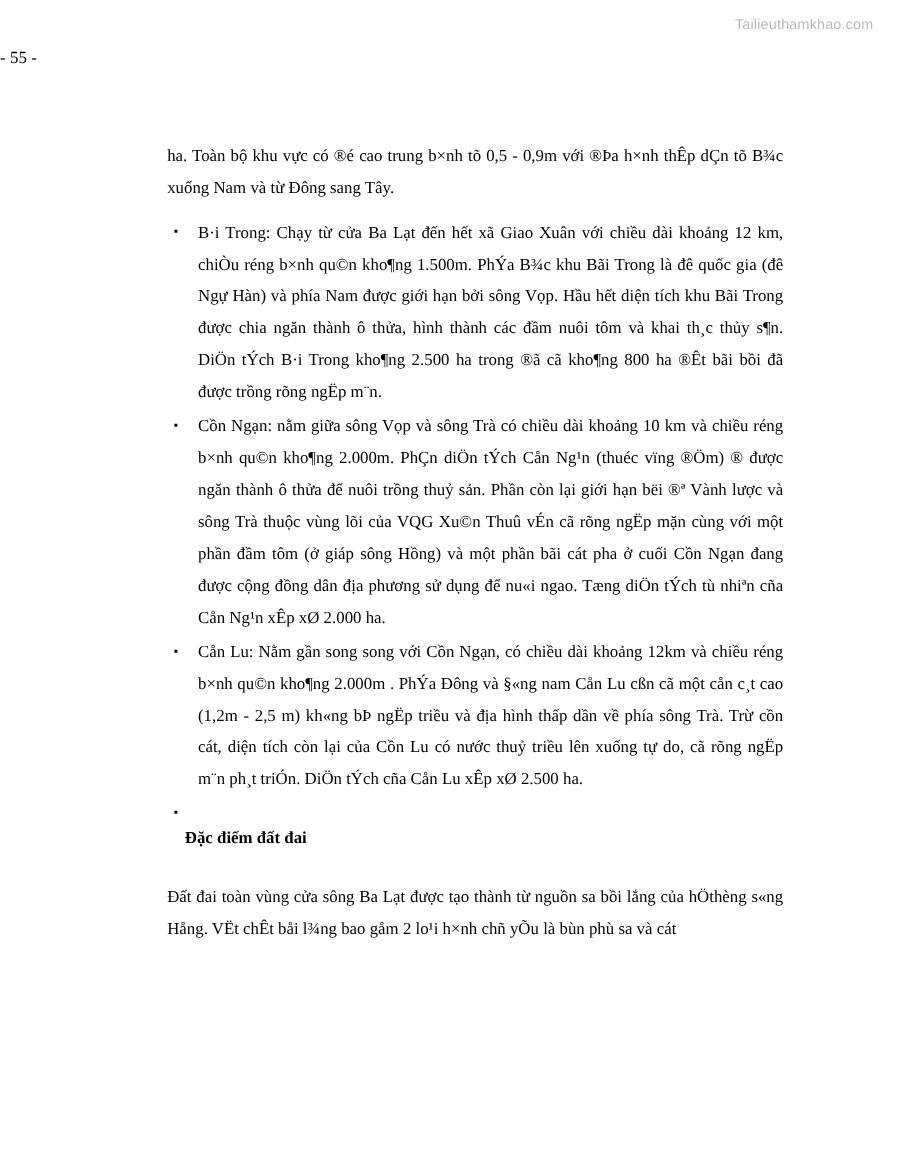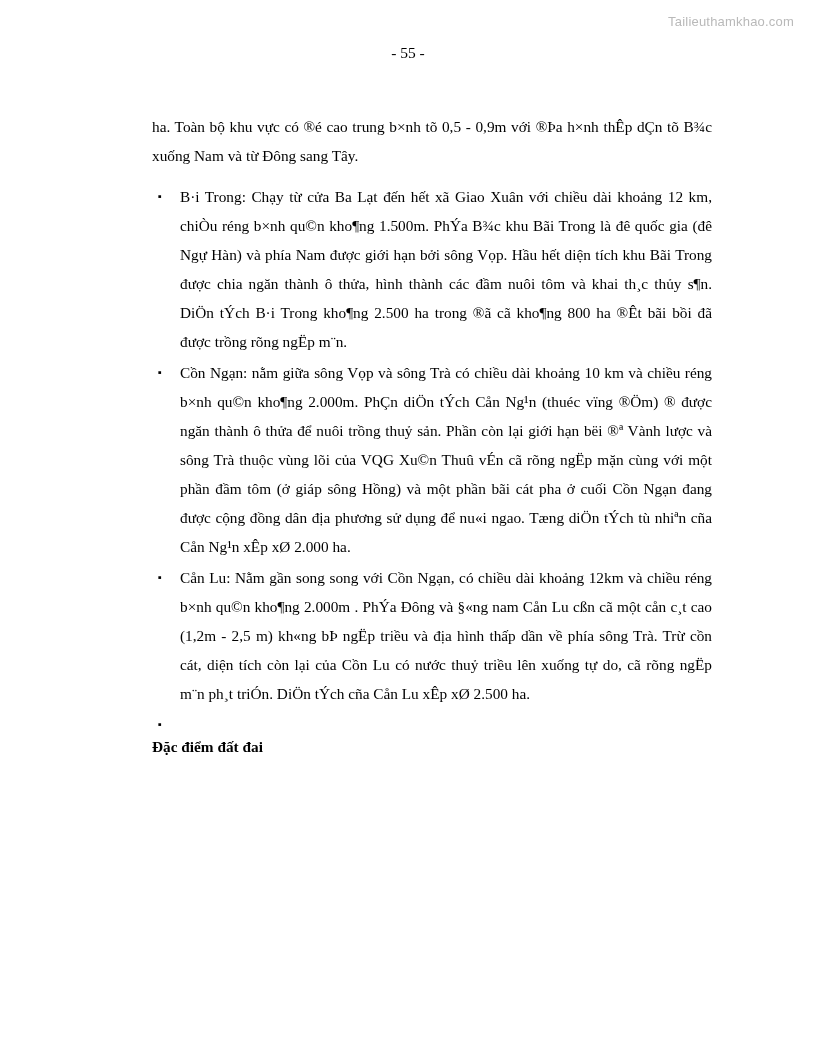--- a/index.html
+++ b/index.html
@@ -36,7 +36,7 @@
     top: 44px;
     left: 0;
     width: 816px;
-    text-align: center;
+    text-align: left;
     font-size: 15.5px;
     font-family: "Liberation Serif", serif;
     color: #000;

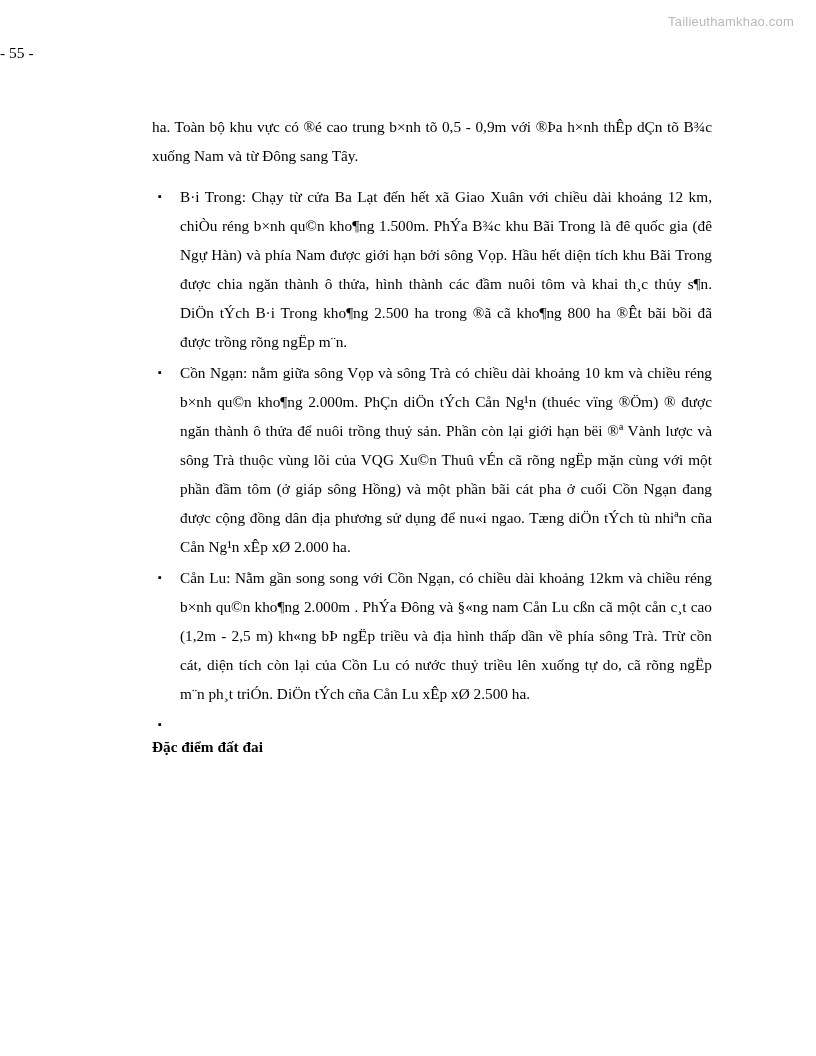--- a/index.html
+++ b/index.html
@@ -48,7 +48,7 @@
     width: 560px;
   }
   p.para {
-    margin: 0 0 4px 0;
+    margin: 15px 0 4px 0;
     font-size: 15.3px;
     line-height: 29px;
     text-align: justify;

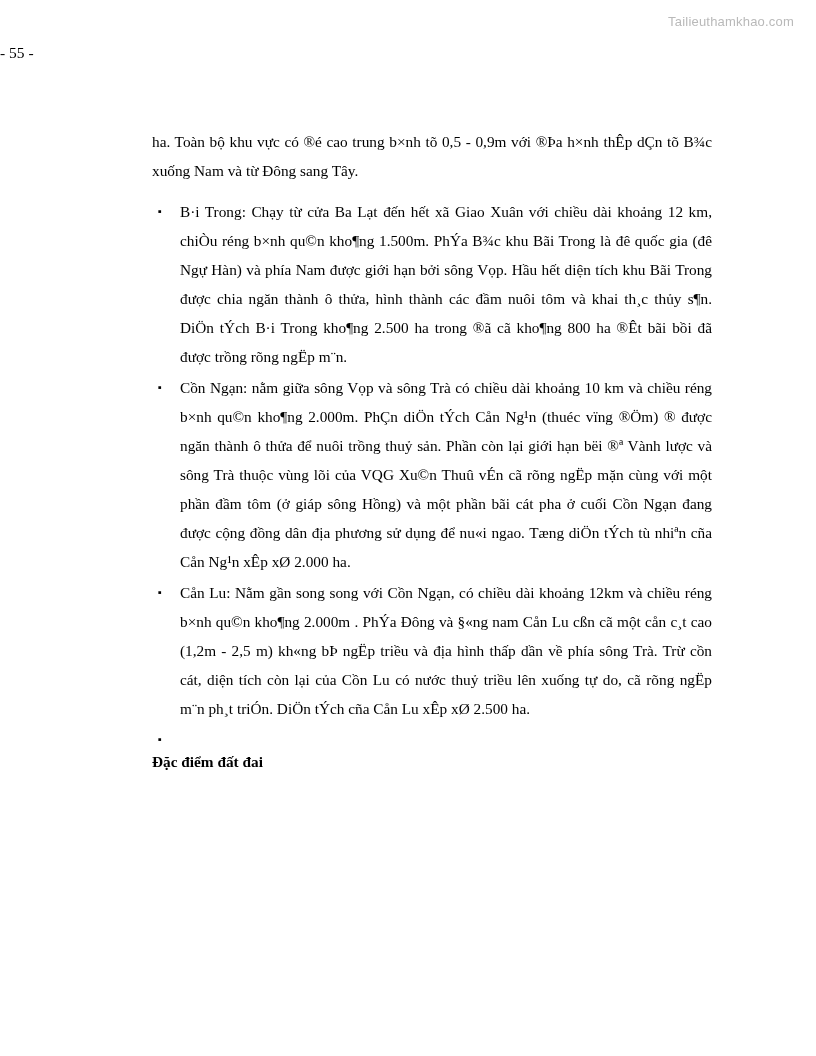--- a/index.html
+++ b/index.html
@@ -77,7 +77,7 @@
   .spacer-sm { height: 8px; }
   .spacer-md { height: 14px; }
   .heading {
-    margin: 0 0 2px 0;
+    margin: 0 0 2px 16px;
     font-size: 15.3px;
     line-height: 29px;
     font-weight: bold;

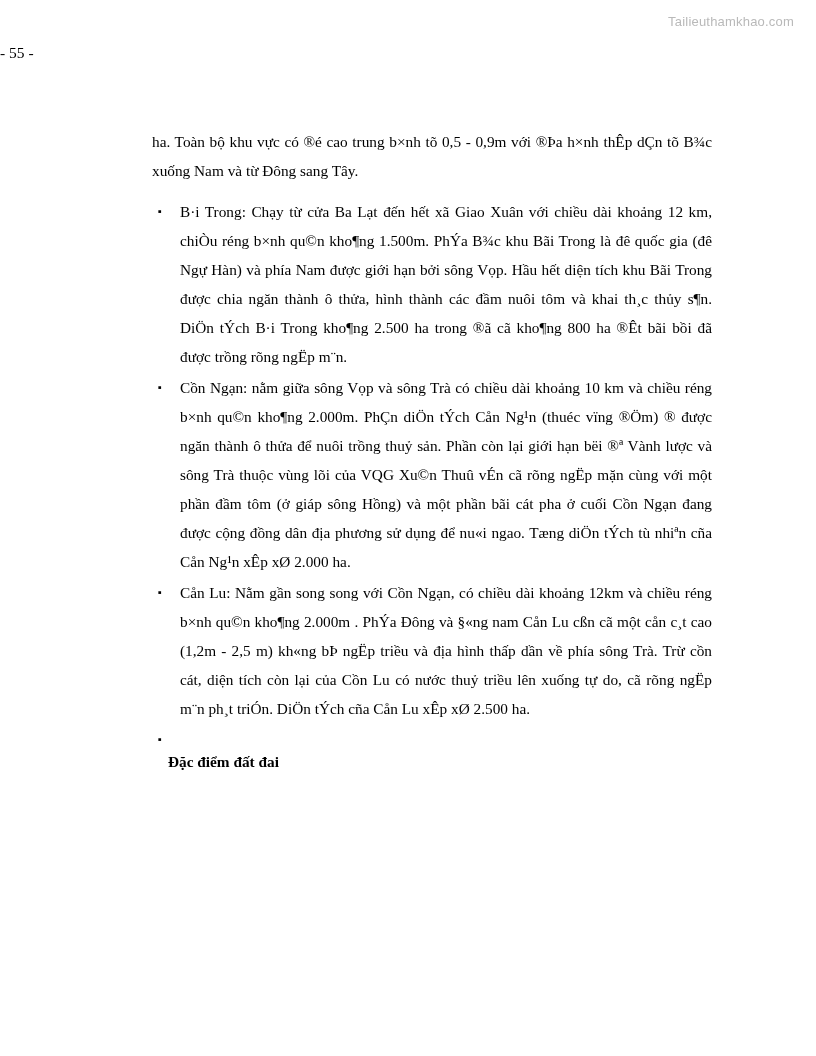--- a/index.html
+++ b/index.html
@@ -128,6 +128,7 @@
 
     <div class="spacer-sm"></div>
 
+    <p class="para tail-para">Đất đai toàn vùng cửa sông Ba Lạt được tạo thành từ nguồn sa bồi lắng của hÖthèng s«ng Hång. VËt chÊt båi l¾ng bao gåm 2 lo¹i h×nh chñ yÕu là  bùn phù sa  và cát</p>
 
   </div>
 </div>

